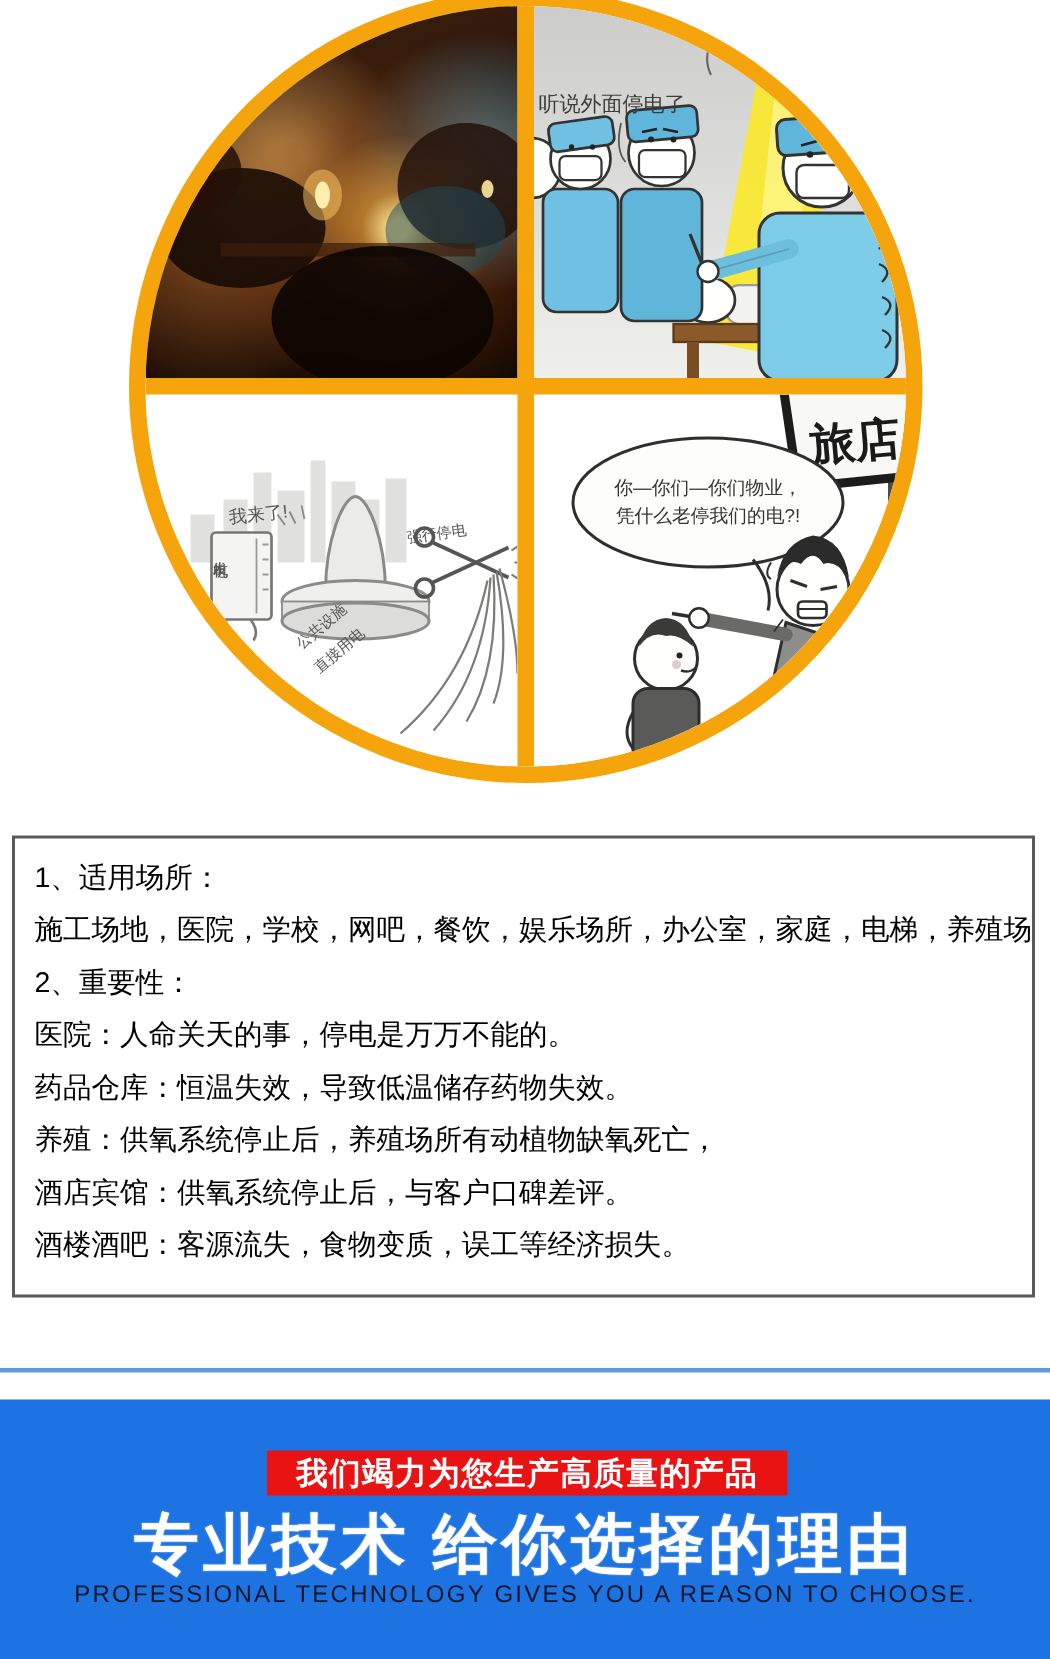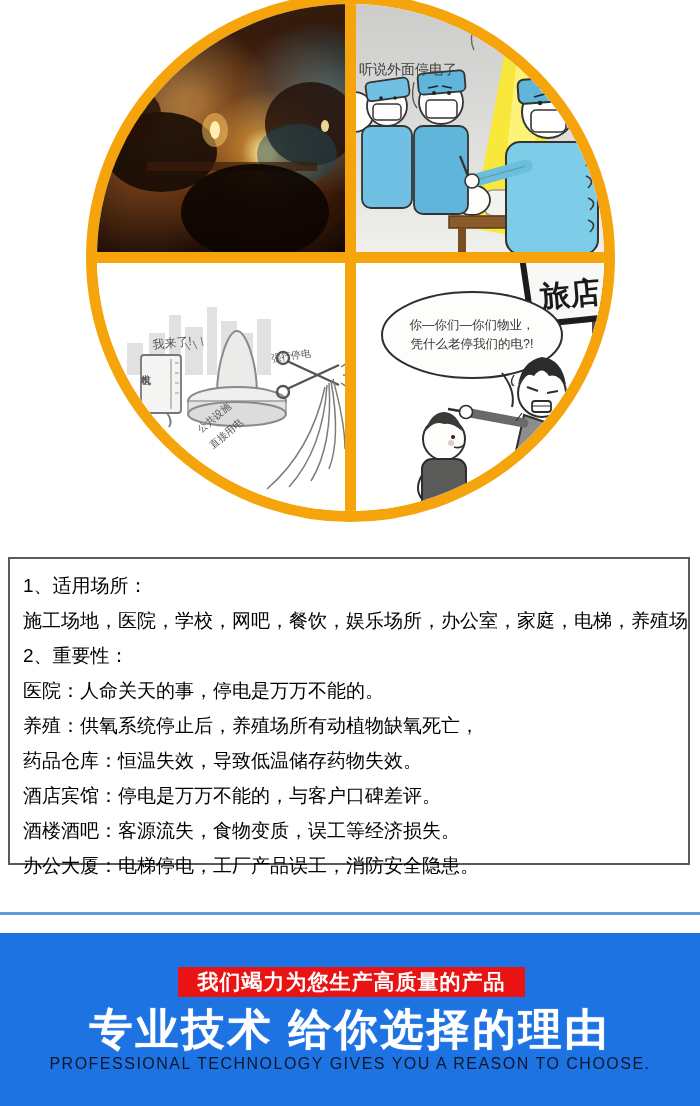--- a/index.html
+++ b/index.html
@@ -219,8 +219,8 @@
     <div class="info-line">施工场地，医院，学校，网吧，餐饮，娱乐场所，办公室，家庭，电梯，养殖场</div>
     <div class="info-line">2、重要性：</div>
     <div class="info-line">医院：人命关天的事，停电是万万不能的。</div>
+    <div class="info-line">药品仓库：恒温失效，导致低温储存药物失效。</div>
     <div class="info-line">养殖：供氧系统停止后，养殖场所有动植物缺氧死亡，</div>
-    <div class="info-line">药品仓库：恒温失效，导致低温储存药物失效。</div>
     <div class="info-line">酒店宾馆：停电是万万不能的，与客户口碑差评。</div>
     <div class="info-line">酒楼酒吧：客源流失，食物变质，误工等经济损失。</div>
     <div class="info-line">办公大厦：电梯停电，工厂产品误工，消防安全隐患。</div>

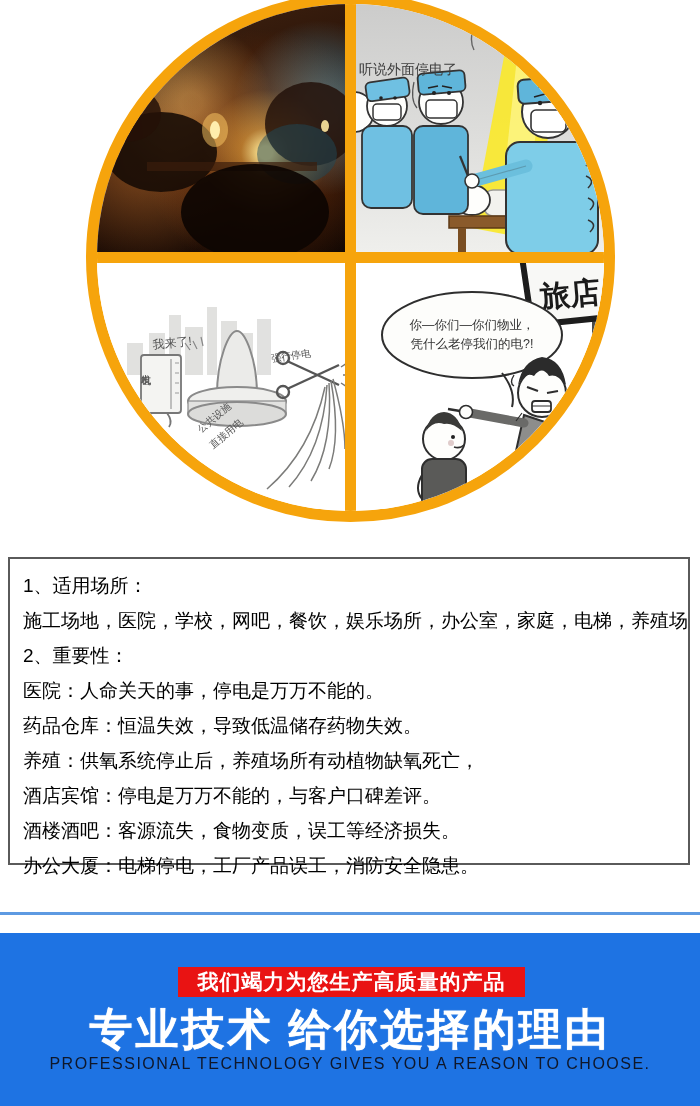--- a/index.html
+++ b/index.html
@@ -221,7 +221,7 @@
     <div class="info-line">医院：人命关天的事，停电是万万不能的。</div>
     <div class="info-line">药品仓库：恒温失效，导致低温储存药物失效。</div>
     <div class="info-line">养殖：供氧系统停止后，养殖场所有动植物缺氧死亡，</div>
-    <div class="info-line">酒店宾馆：停电是万万不能的，与客户口碑差评。</div>
+    <div class="info-line">酒店宾馆：供氧系统停止后，与客户口碑差评。</div>
     <div class="info-line">酒楼酒吧：客源流失，食物变质，误工等经济损失。</div>
     <div class="info-line">办公大厦：电梯停电，工厂产品误工，消防安全隐患。</div>
   </div>

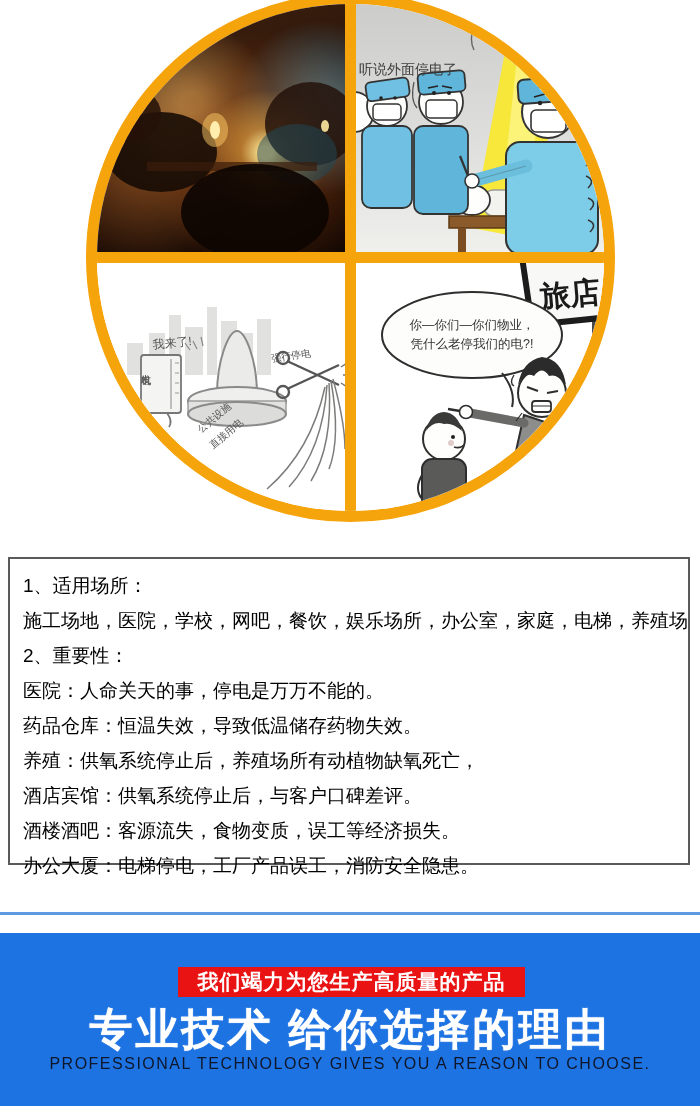--- a/index.html
+++ b/index.html
@@ -223,7 +223,6 @@
     <div class="info-line">养殖：供氧系统停止后，养殖场所有动植物缺氧死亡，</div>
     <div class="info-line">酒店宾馆：供氧系统停止后，与客户口碑差评。</div>
     <div class="info-line">酒楼酒吧：客源流失，食物变质，误工等经济损失。</div>
-    <div class="info-line">办公大厦：电梯停电，工厂产品误工，消防安全隐患。</div>
   </div>
 
   <div class="divider-line"></div>

